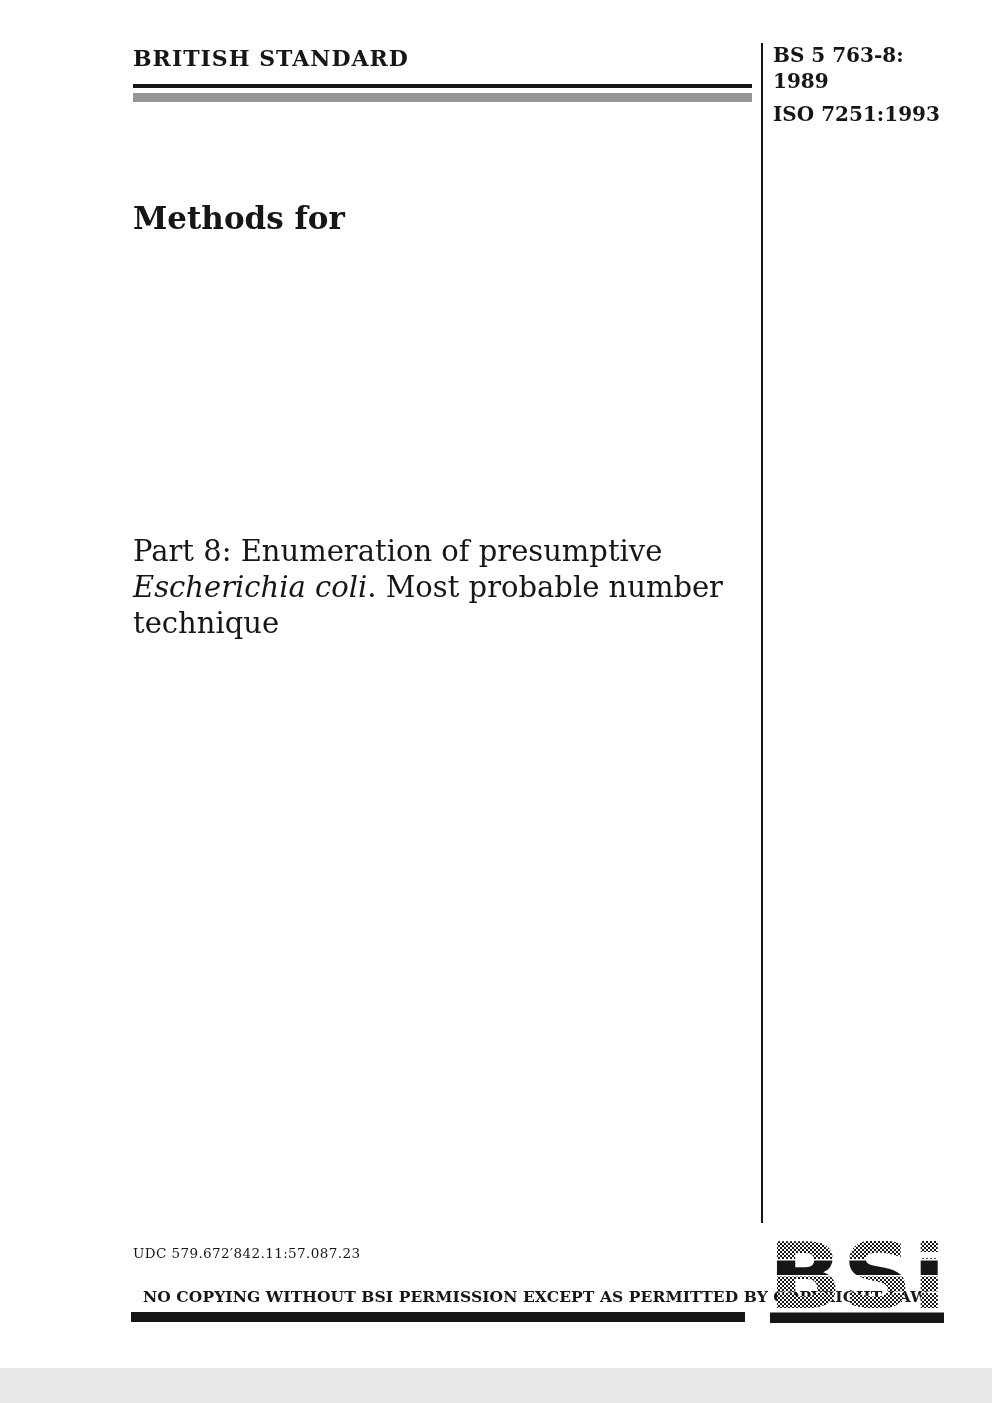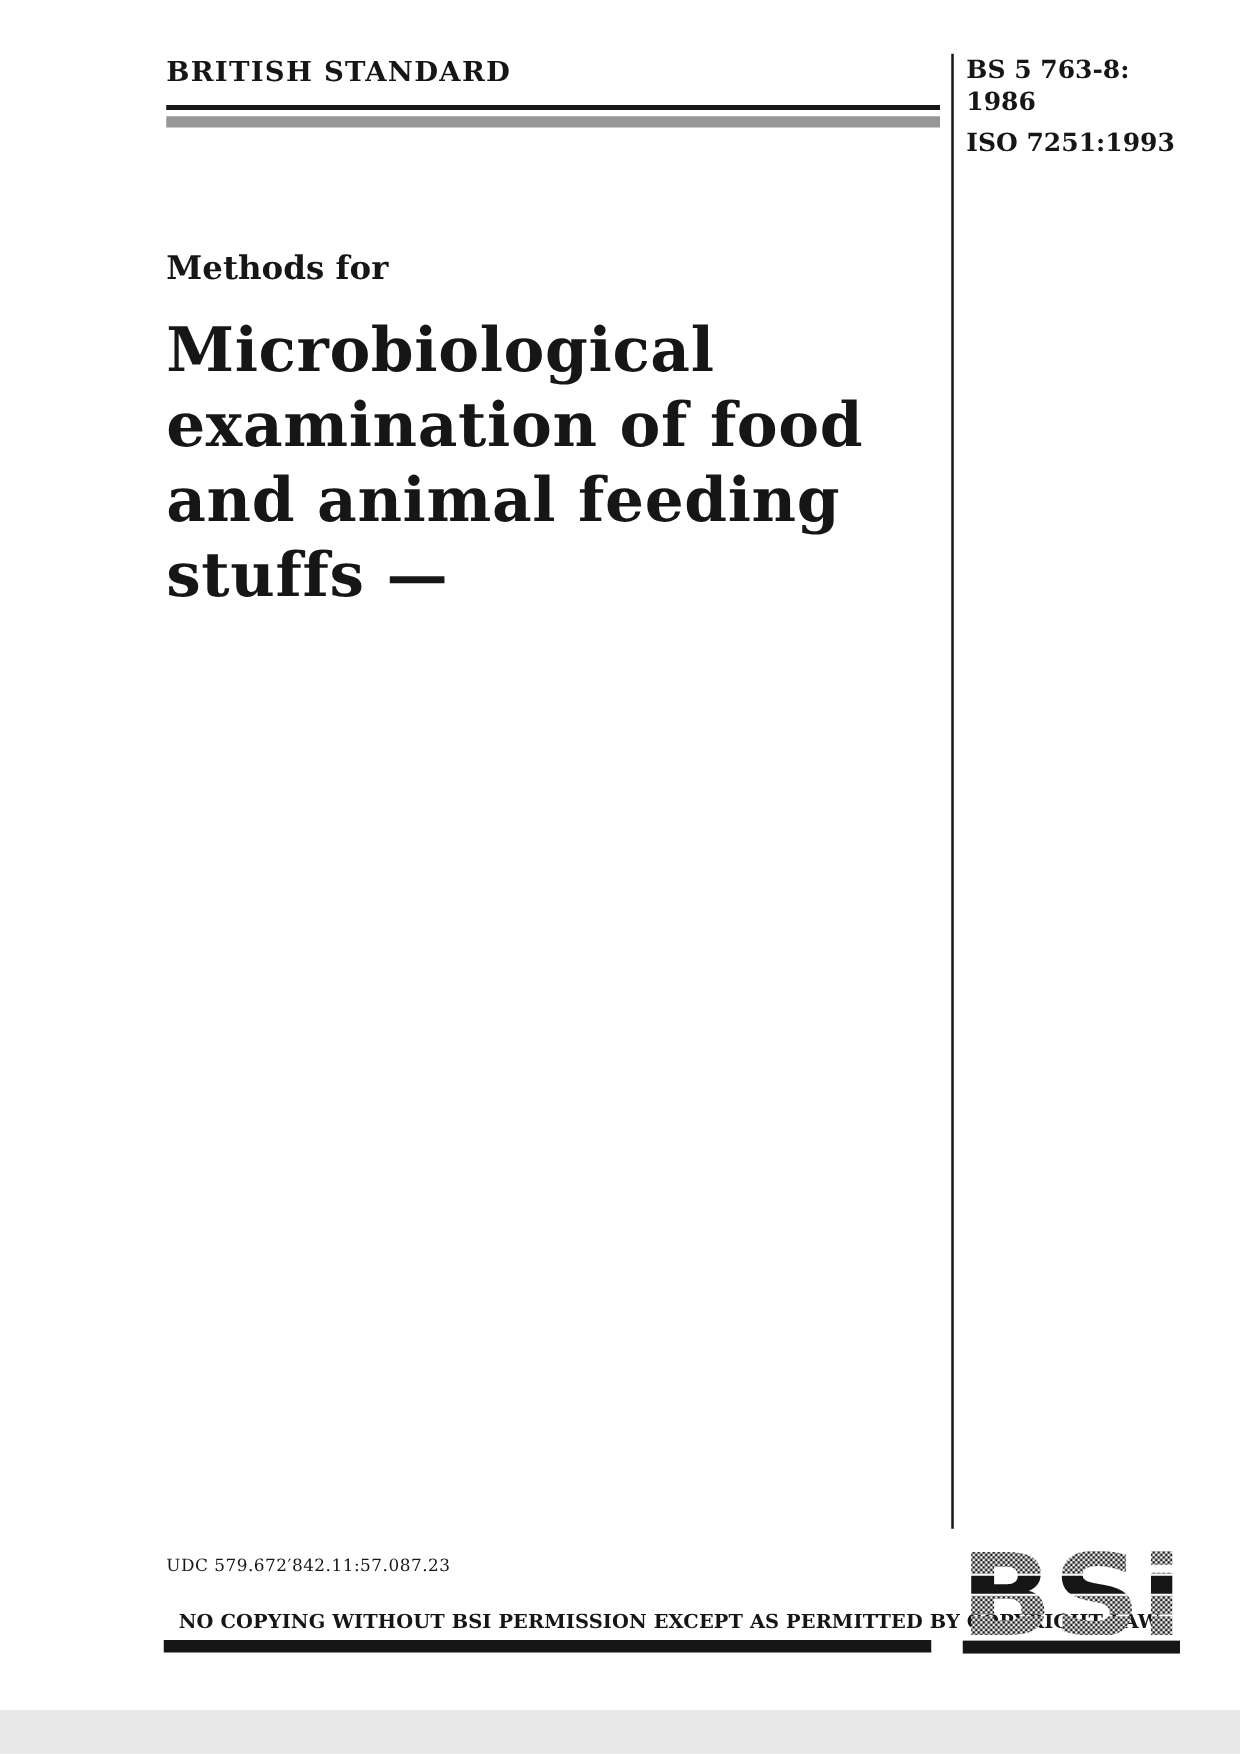--- a/index.html
+++ b/index.html
@@ -117,7 +117,7 @@
 
   <div class="ref-block">
     <div>BS 5 763-8:</div>
-    <div>1986</div>
+    <div>1989</div>
     <div class="ref-iso">ISO 7251:1993</div>
   </div>
 

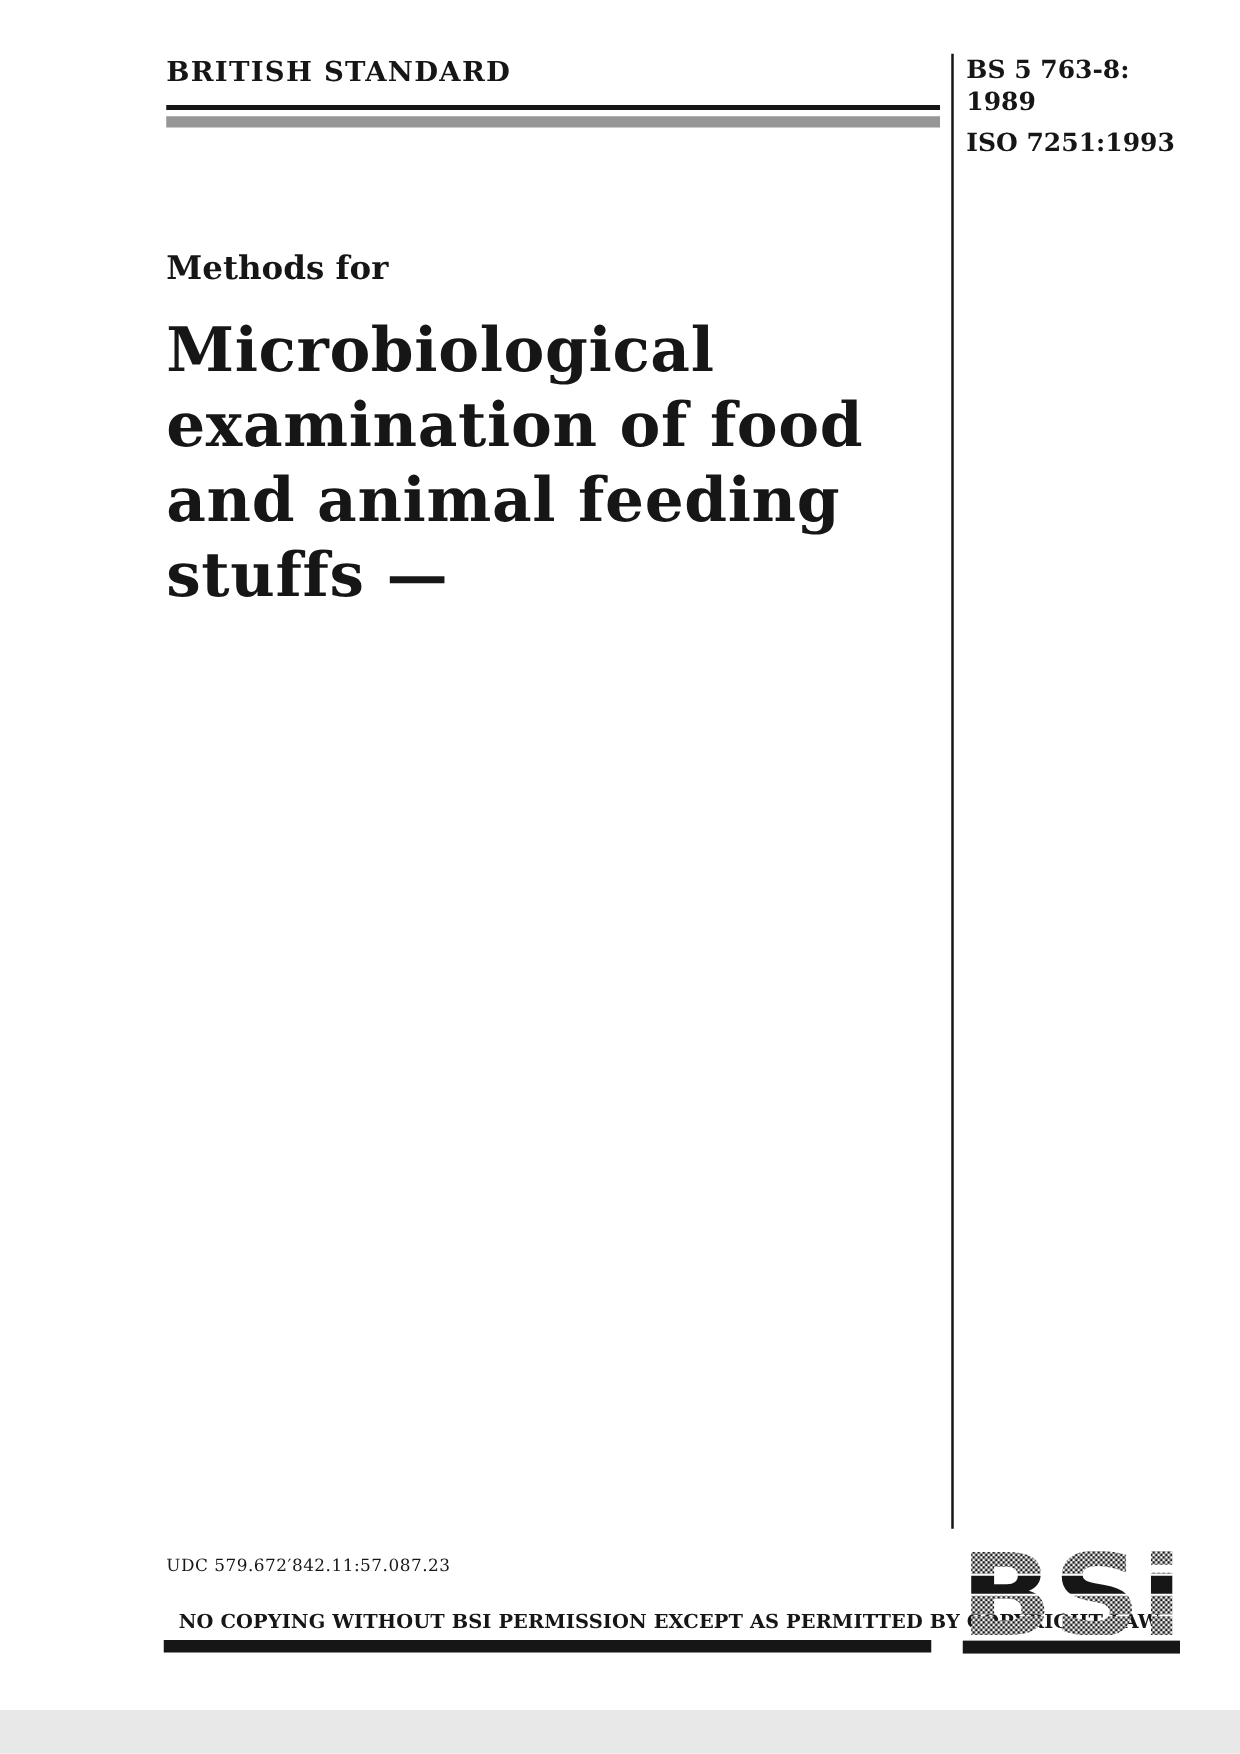--- a/index.html
+++ b/index.html
@@ -55,7 +55,7 @@
   .kicker {
     position: absolute;
     left: 133px; top: 200px;
-    font-size: 26px; font-weight: bold;
+    font-size: 31px; font-weight: bold;
     line-height: 1.2;
   }
   .main-title {

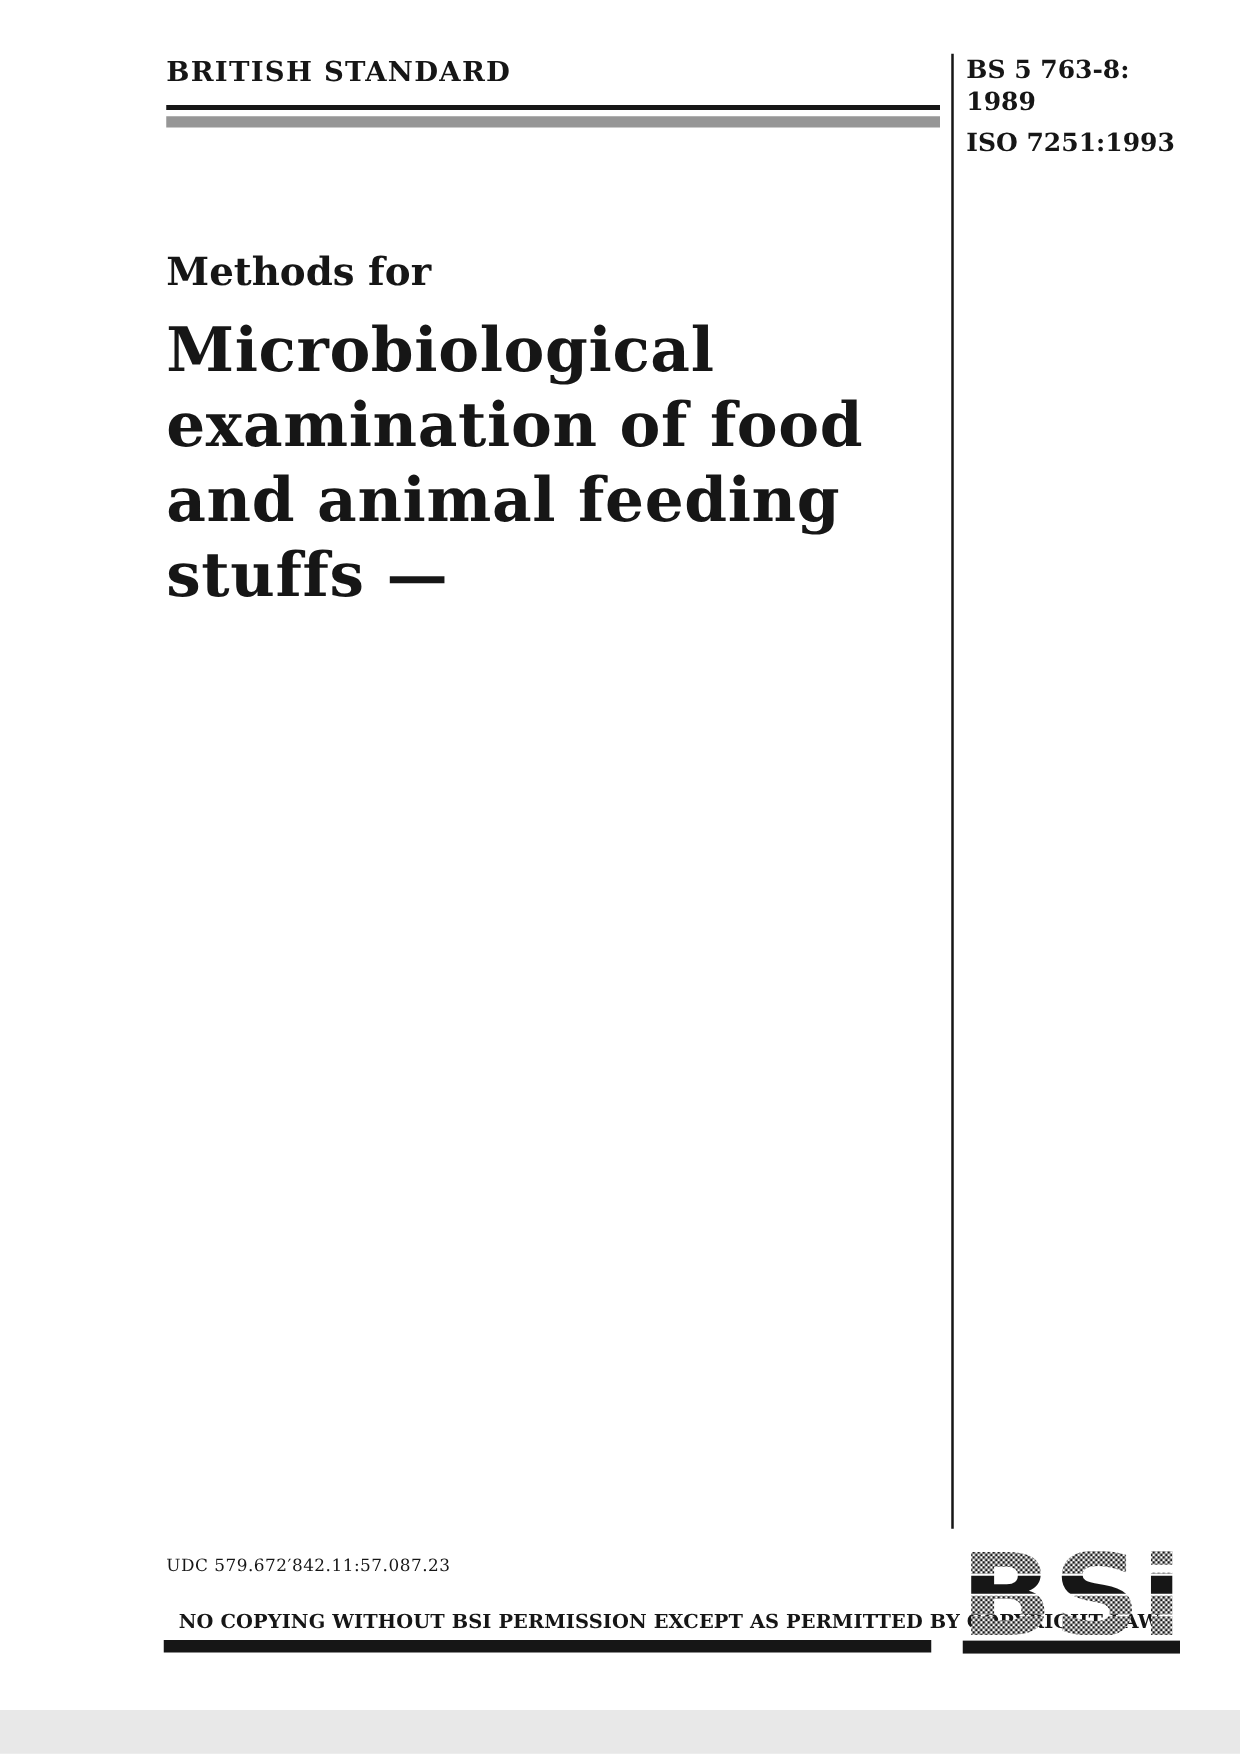--- a/index.html
+++ b/index.html
@@ -123,12 +123,6 @@
 
   <div class="kicker">Methods for</div>
 
-  <h1 class="main-title">
-    <div>Microbiological</div>
-    <div>examination of food</div>
-    <div>and animal feeding</div>
-    <div>stuffs —</div>
-  </h1>
 
 
   <div class="udc">UDC 579.672′842.11:57.087.23</div>

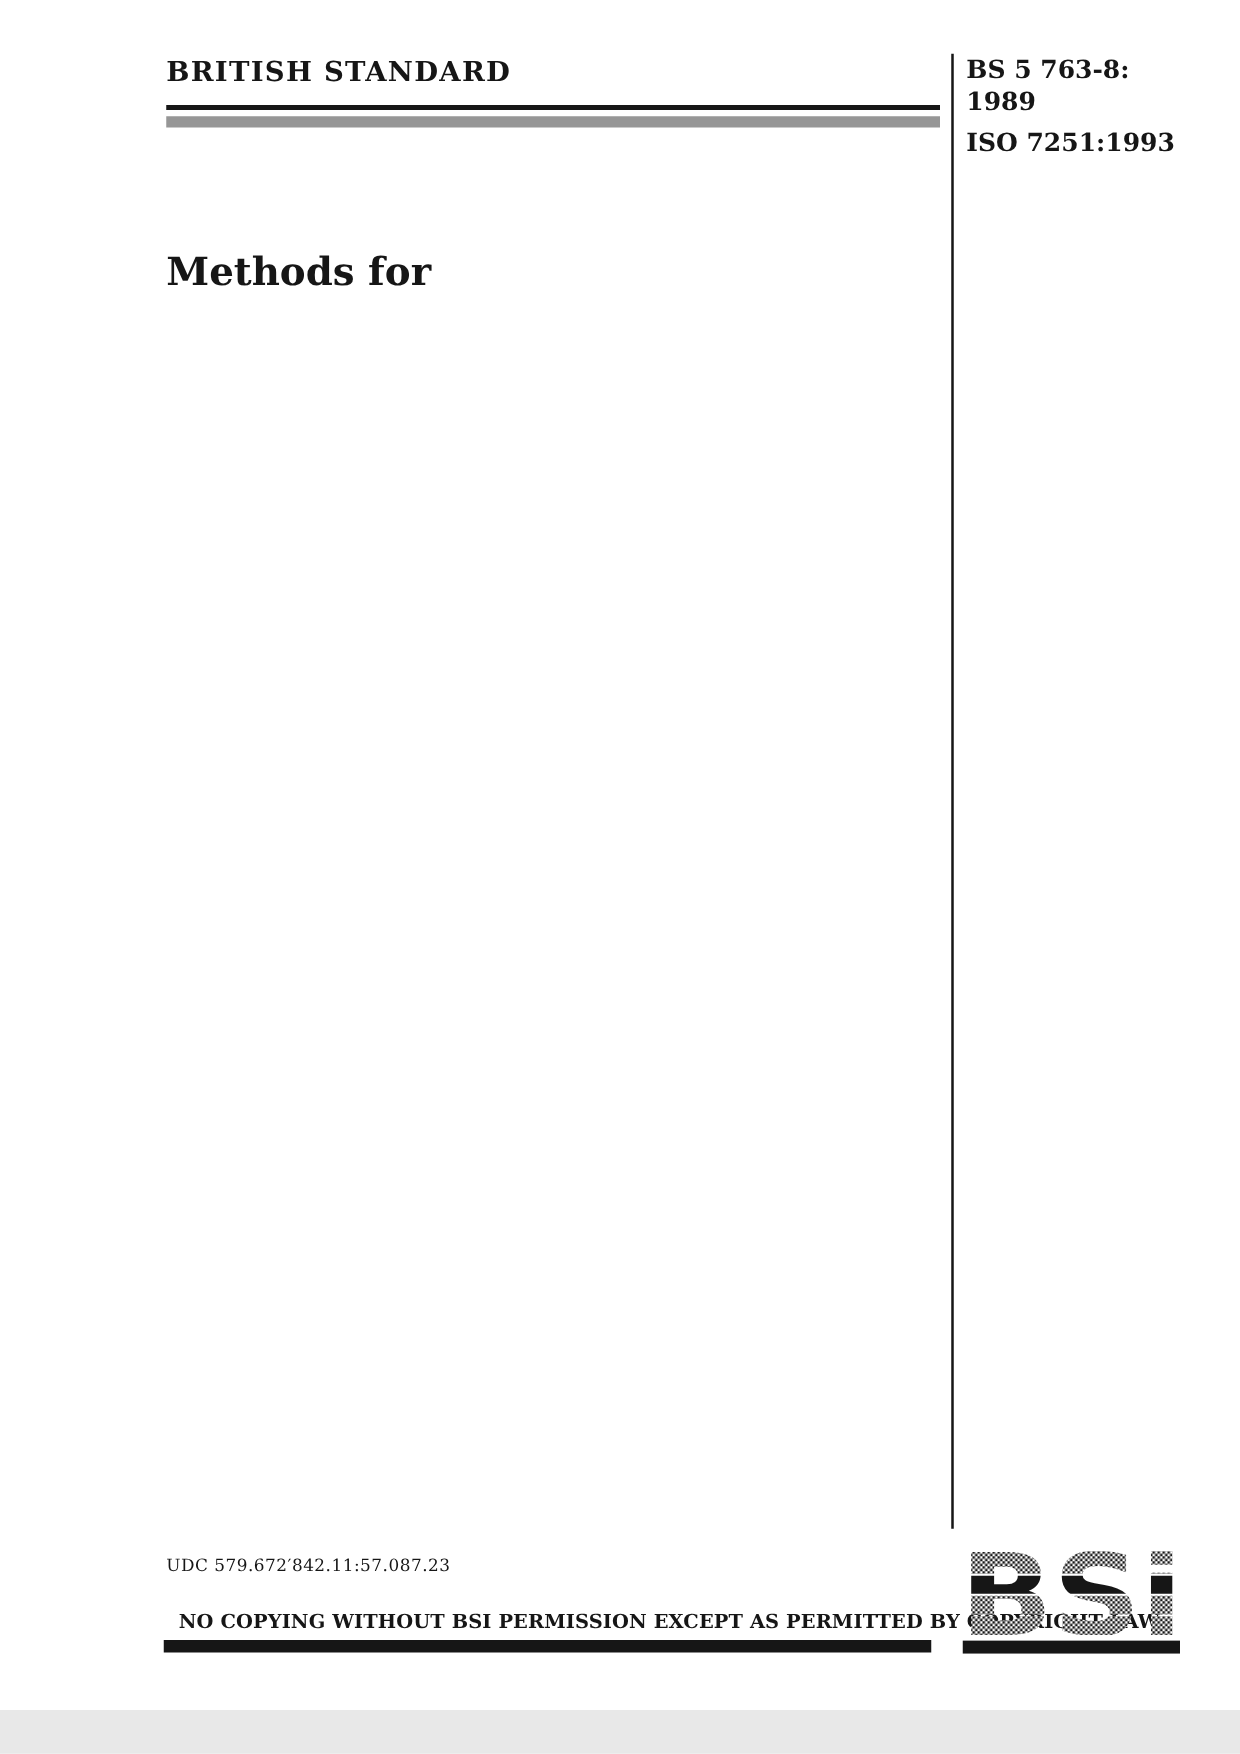--- a/index.html
+++ b/index.html
@@ -124,6 +124,7 @@
   <div class="kicker">Methods for</div>
 
 
+  <p class="subtitle"><span>Part 8: Enumeration of presumptive </span><em>Escherichia coli</em><span>. Most probable number technique</span></p>
 
   <div class="udc">UDC 579.672′842.11:57.087.23</div>
   <div class="copyright-text">NO COPYING WITHOUT BSI PERMISSION EXCEPT AS PERMITTED BY COPYRIGHT LAW</div>

